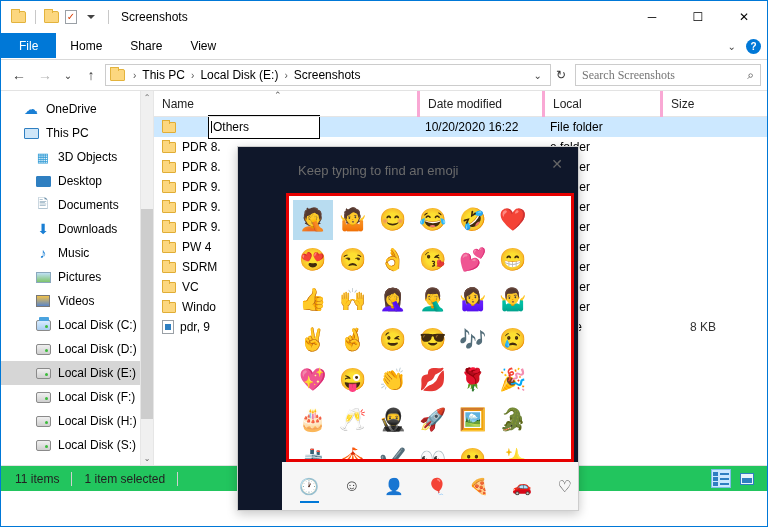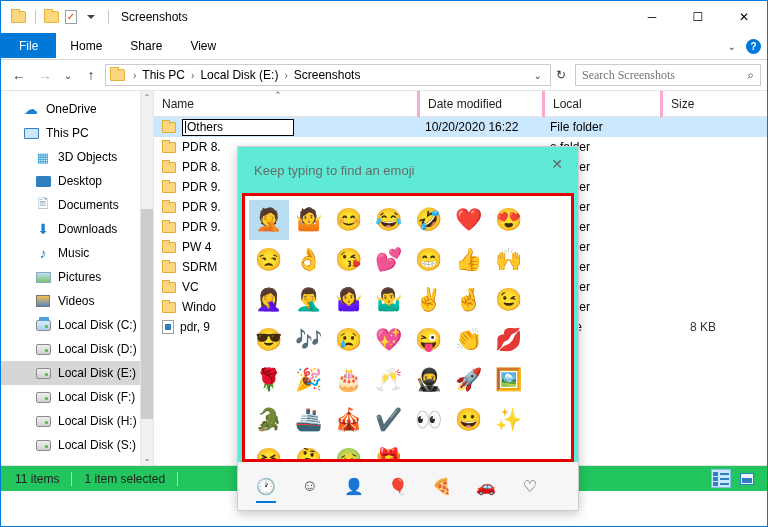--- a/index.html
+++ b/index.html
@@ -152,8 +152,8 @@
   .rowfile{width:12px;height:14px;border:1px solid #9aa0a6;background:#fff;position:relative;flex-shrink:0;}
   .rowfile::after{content:"";position:absolute;left:2px;top:3px;right:2px;bottom:3px;background:#2f7fc1;}
   .renamebox {
-    border:1px solid #000; background:#fff; height:17px; padding: 0 3px 0 2px;
-    display:flex; align-items:center; min-width:112px;
+    border:1px solid #000; background:#fff; height:24px; padding: 0 3px 0 2px;
+    display:flex; align-items:center; min-width:112px;margin-left:26px;
   }
   .renamecaret { width:1px; height:12px; background:#000; margin-right:1px; }
 

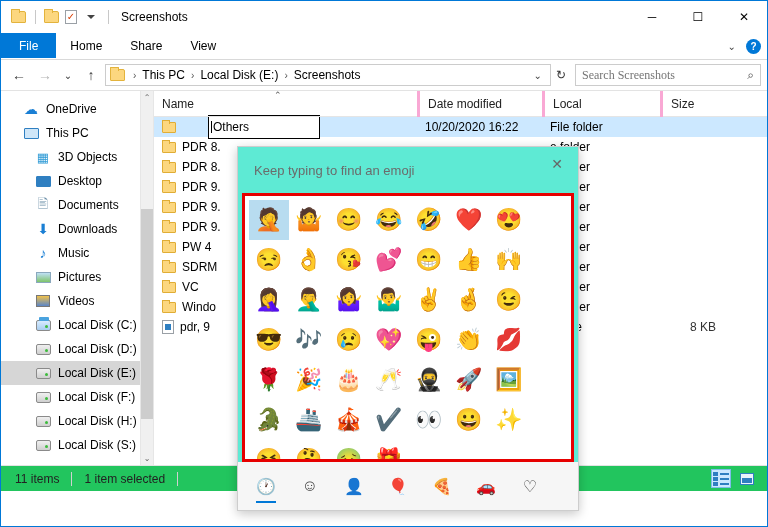--- a/index.html
+++ b/index.html
@@ -160,10 +160,10 @@
   
   .emojipanel {
     position:absolute; left:236px; top:145px; width:342px; height:365px;
-    background:#5eead4; border:1px solid #cdcdcd;
+    background:#0f172a; border:1px solid #cdcdcd;
     box-shadow: 0 3px 10px rgba(0,0,0,0.22);
     z-index: 20;
-    display:flex; flex-direction:column;
+    display:flex; flex-direction:column;padding-left:44px;
   }
   .emoji-head { height:46px; position:relative; display:flex; align-items:center; padding-left:16px; }
   .emoji-hint { font-size:13px; color:#6b6b6b; }

